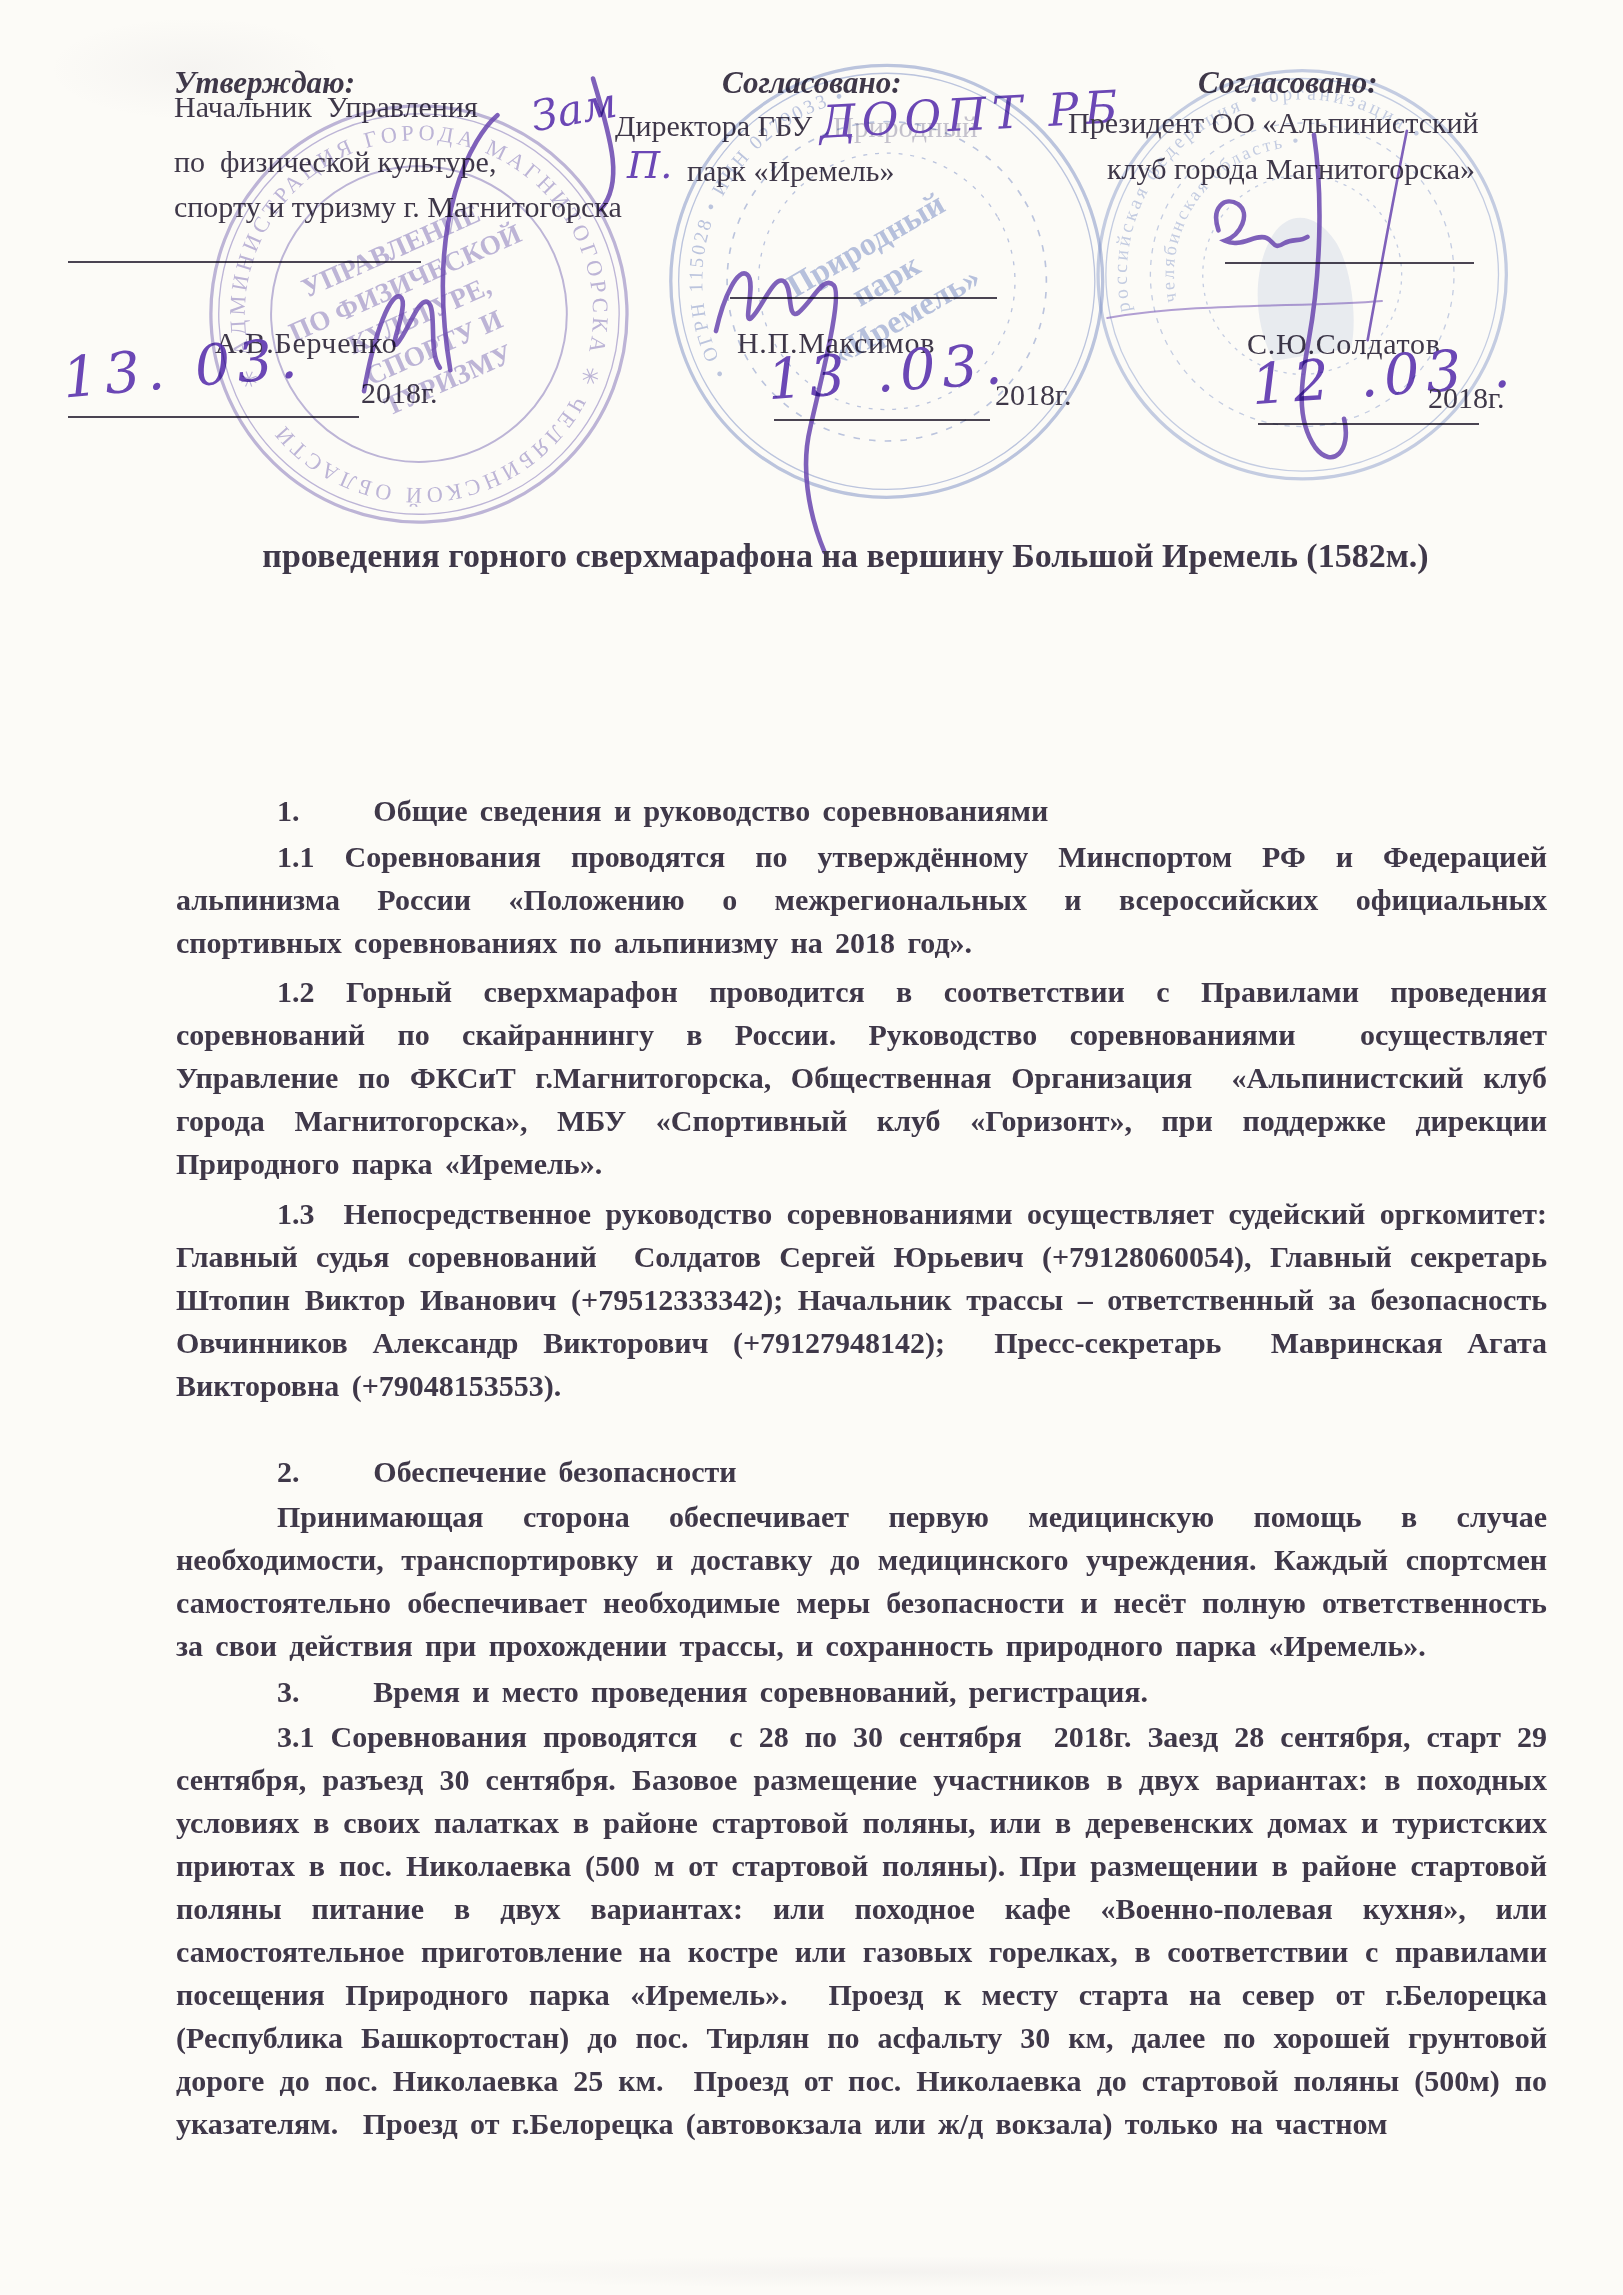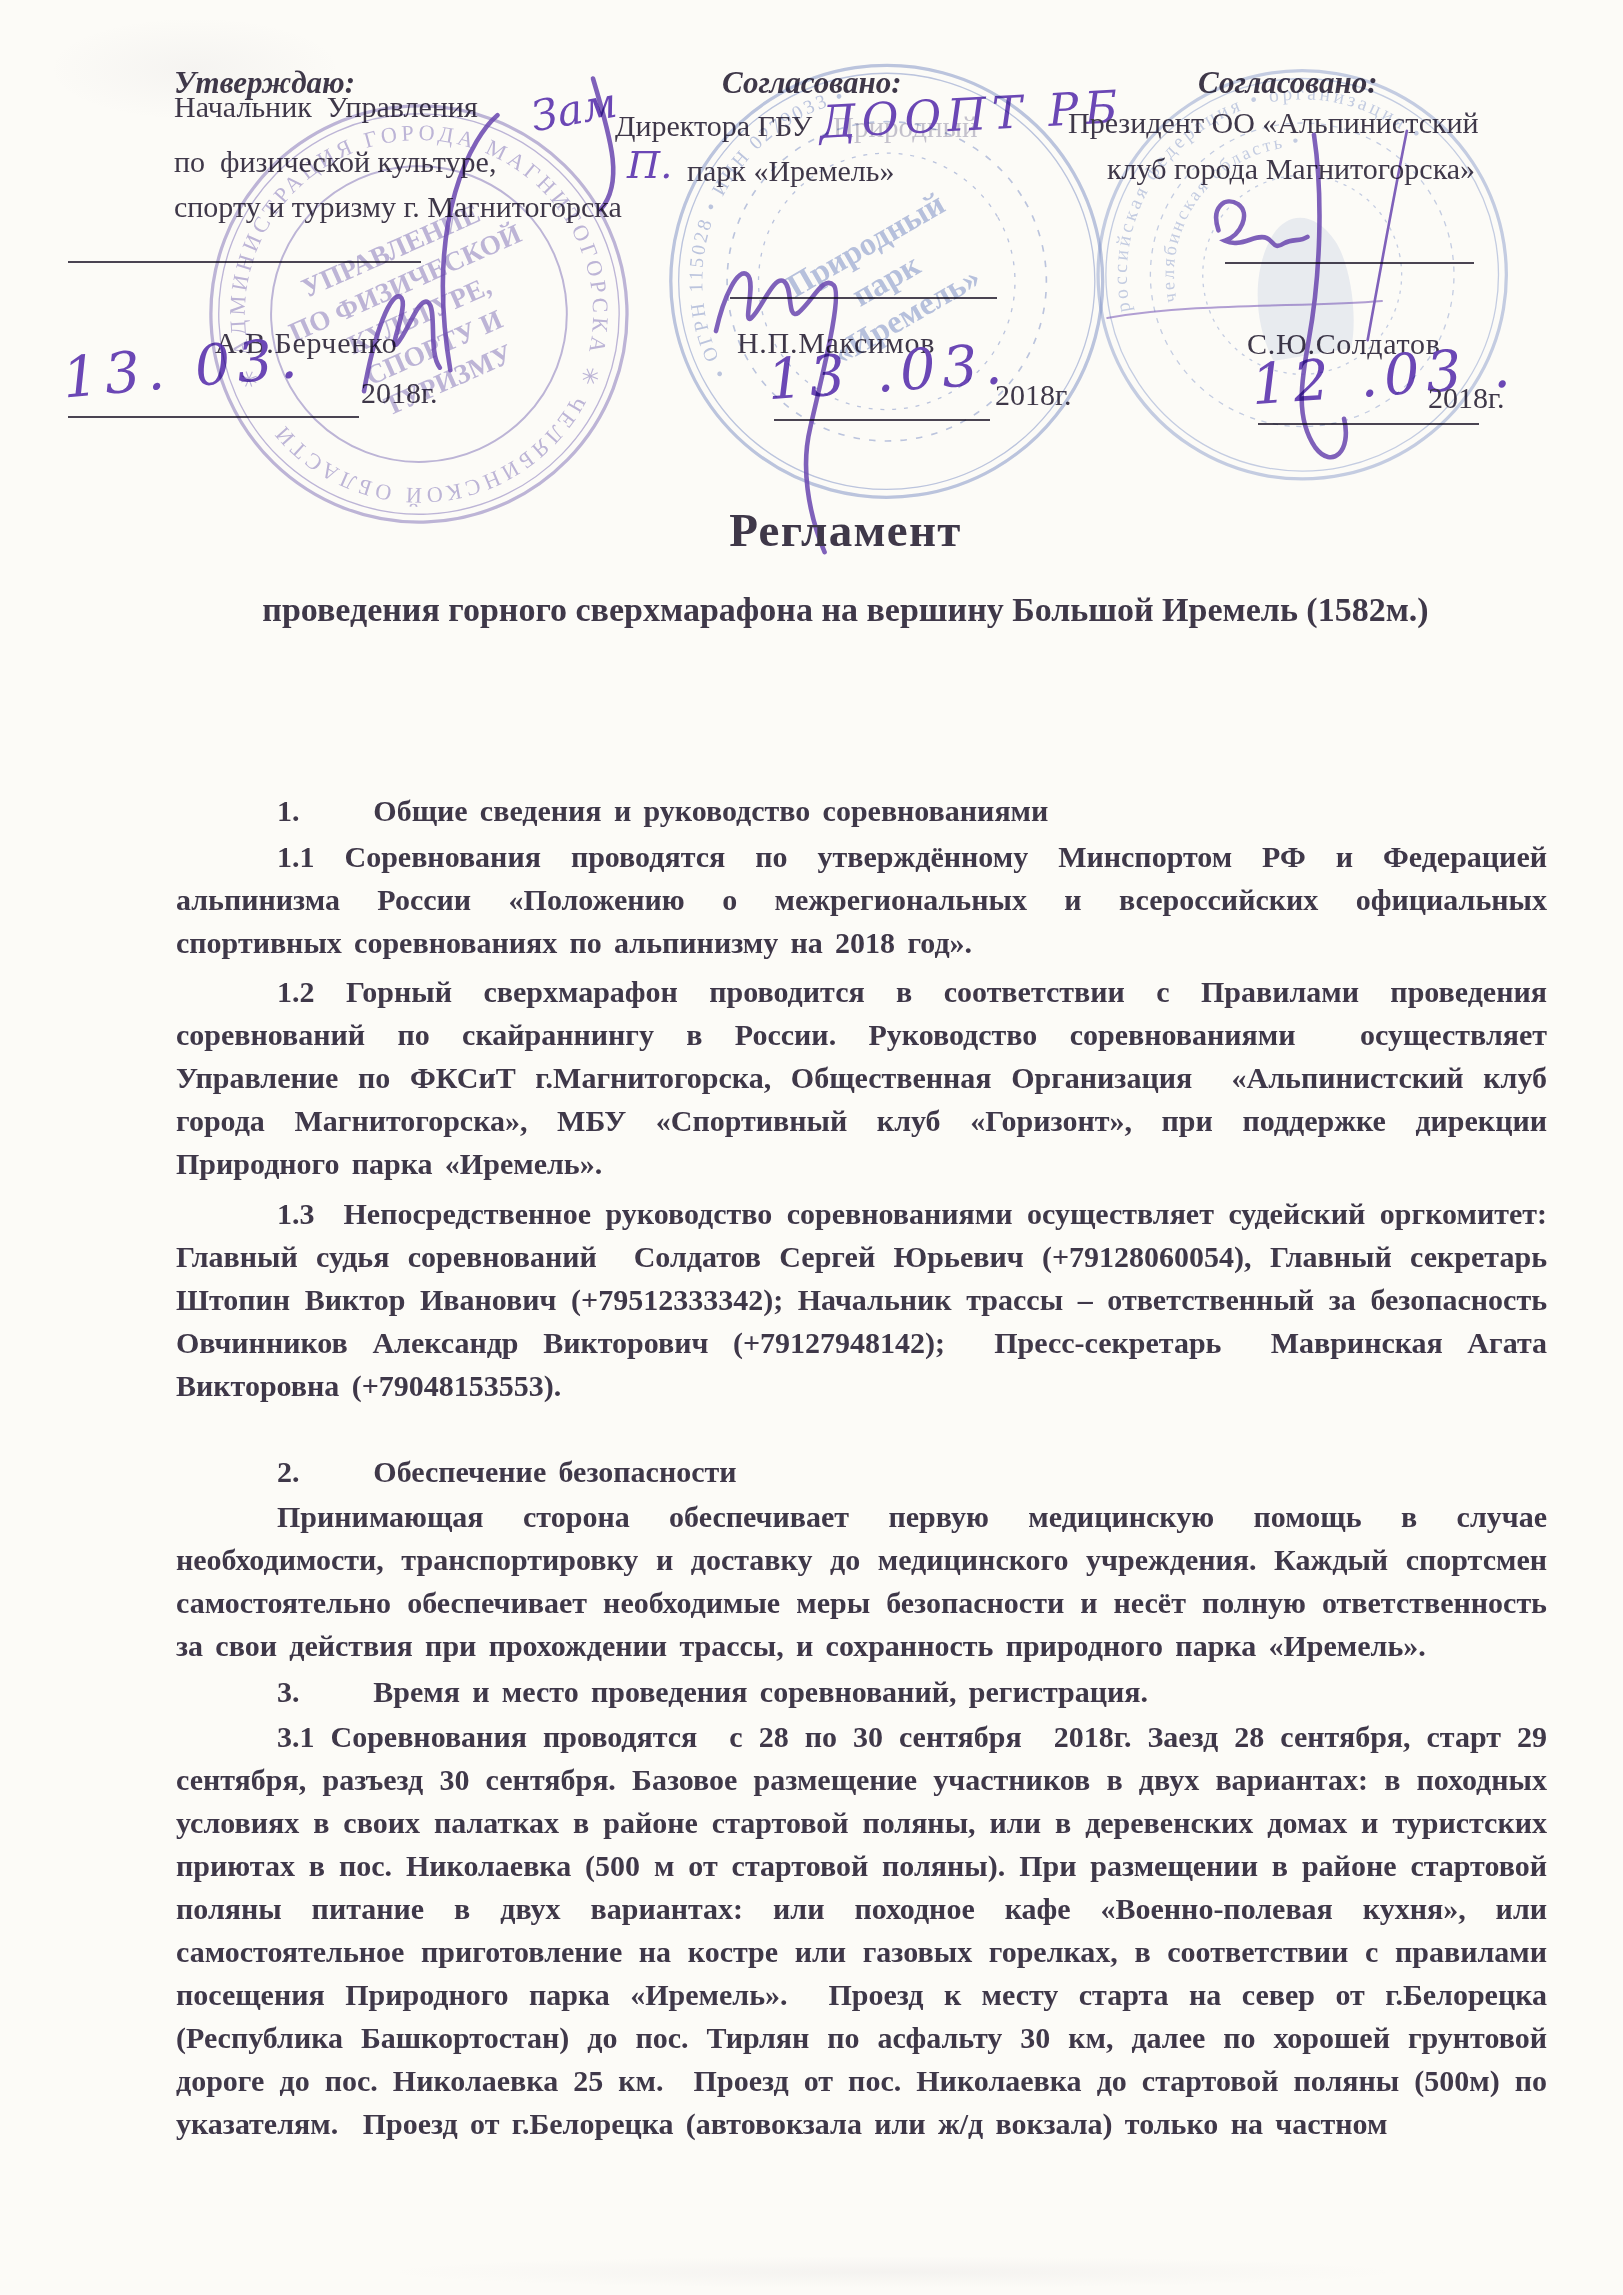--- a/index.html
+++ b/index.html
@@ -144,7 +144,6 @@
   </svg>
 
   <div class="title-wrap">
-    <div class="title-main">Регламент</div>
     <div class="title-sub1">проведения горного сверхмарафона на вершину Большой Иремель (1582м.)</div>
   </div>
 

